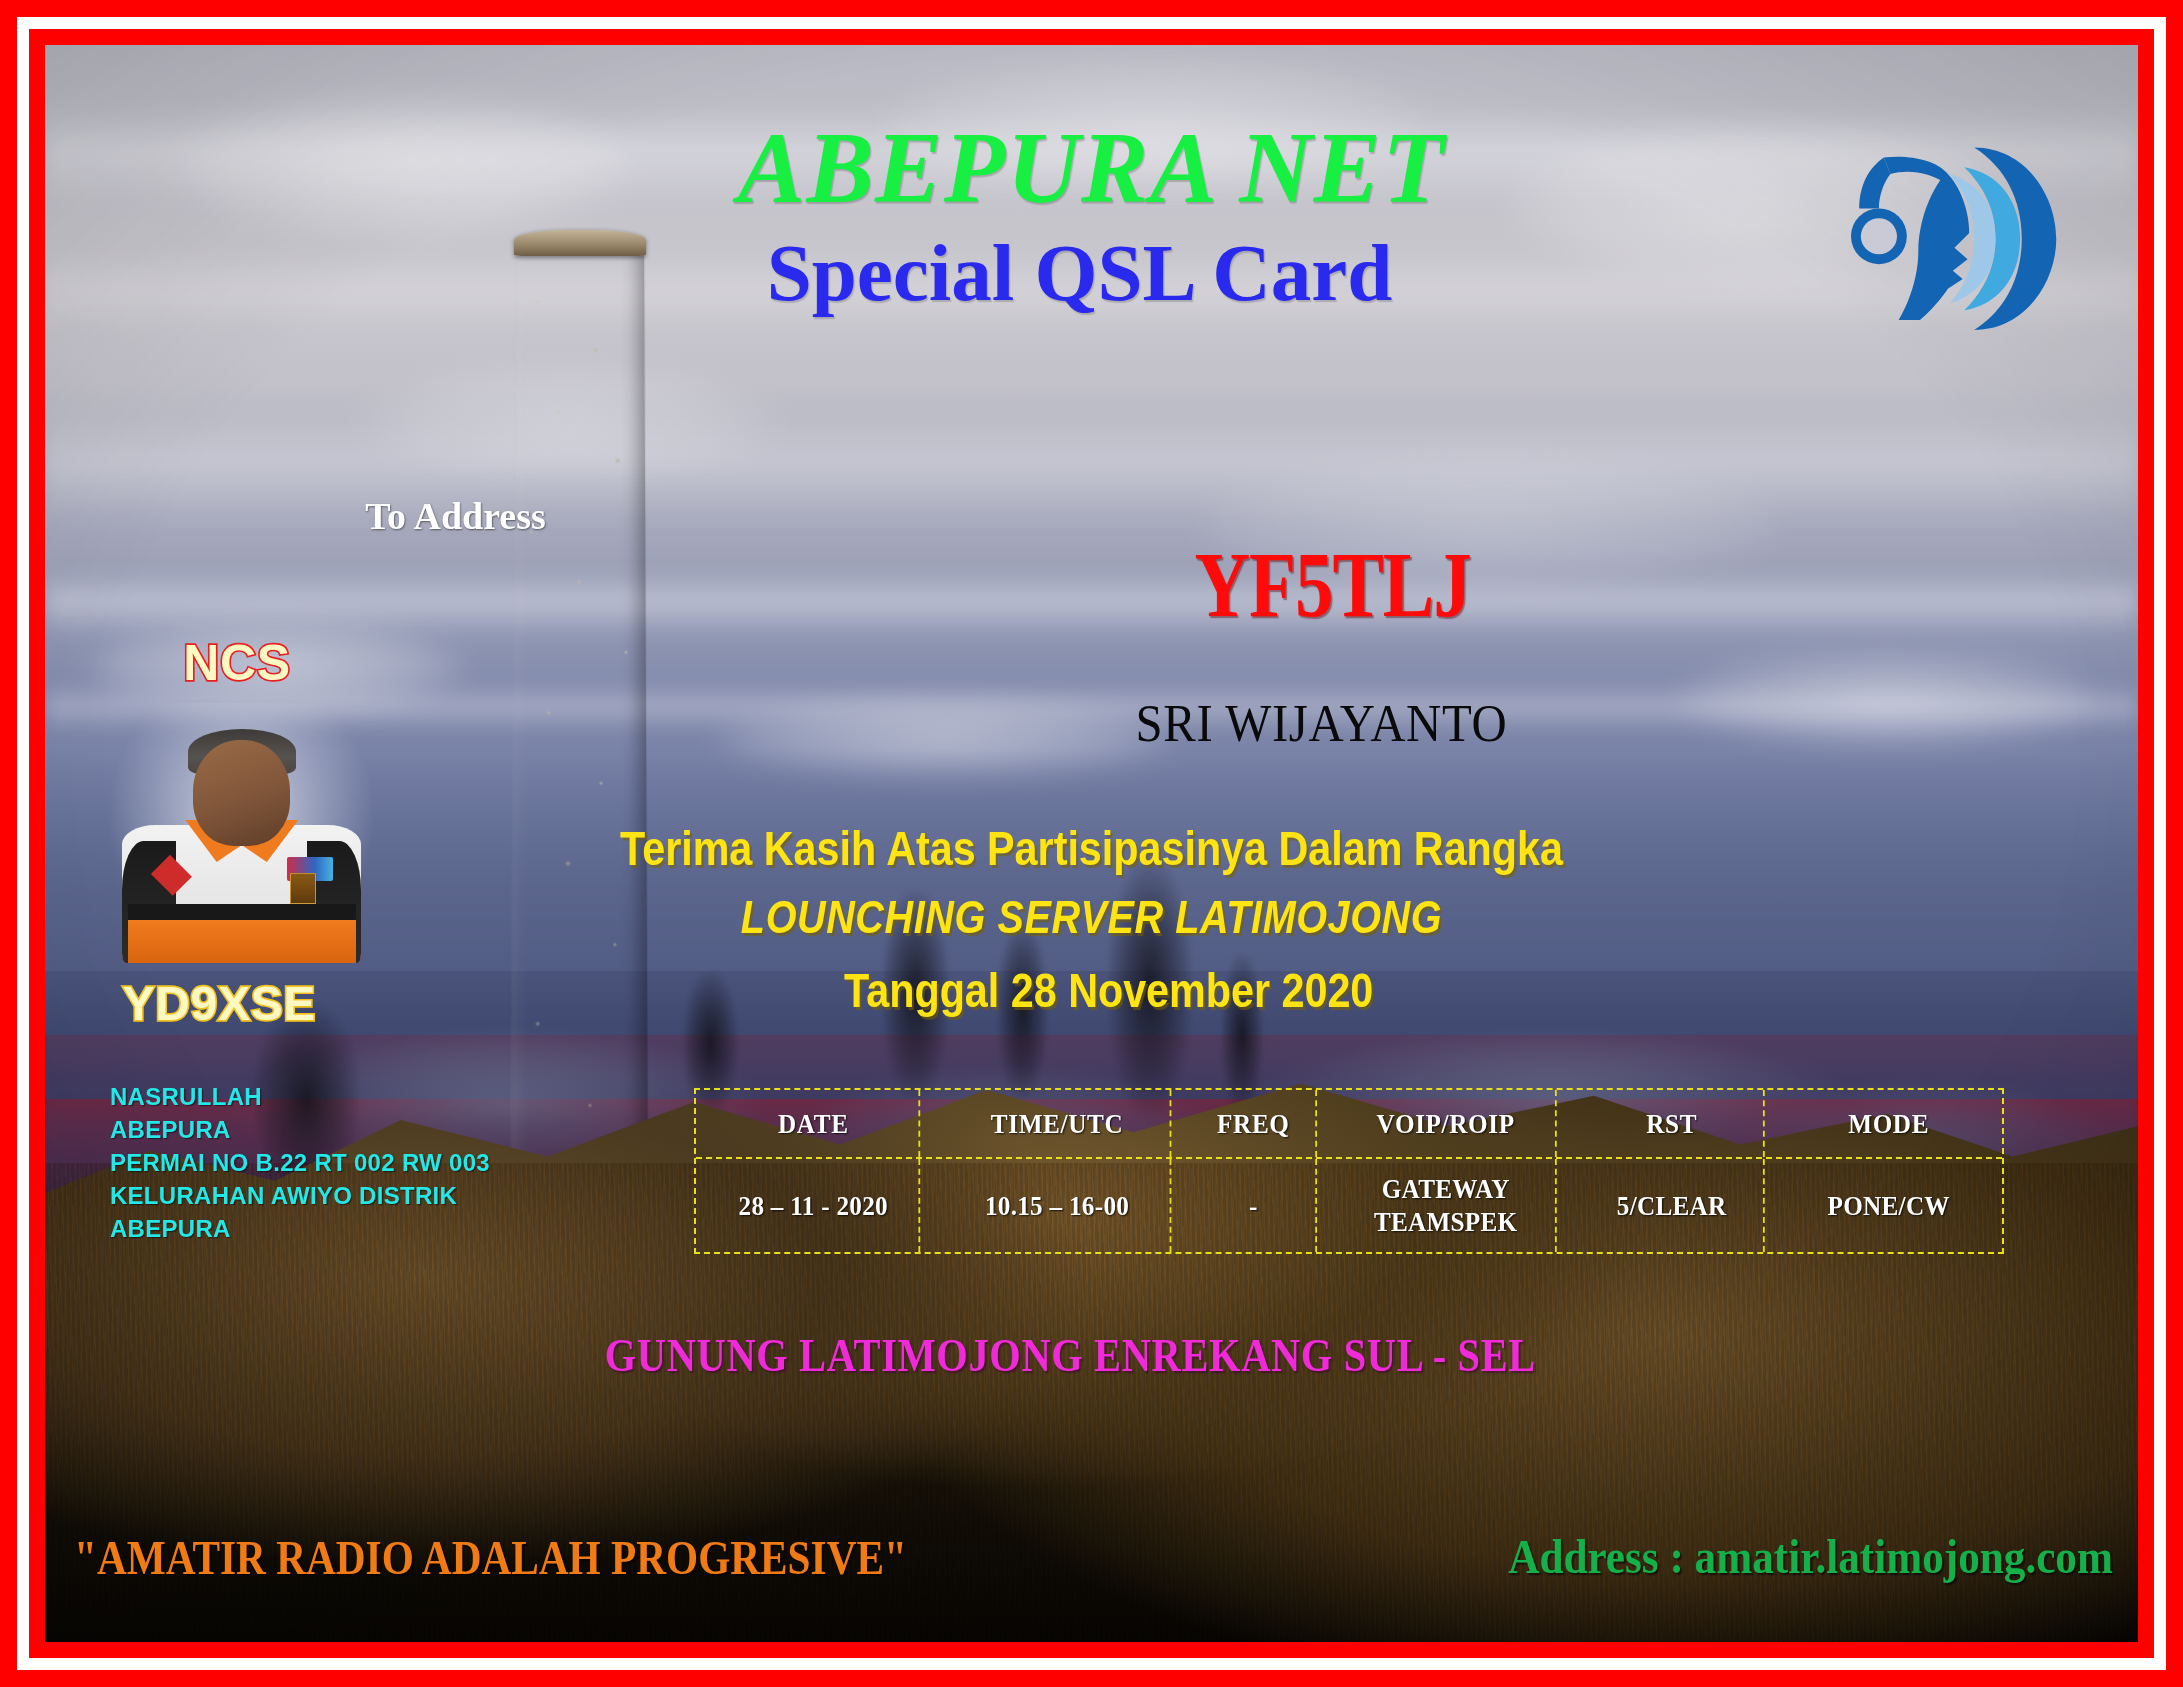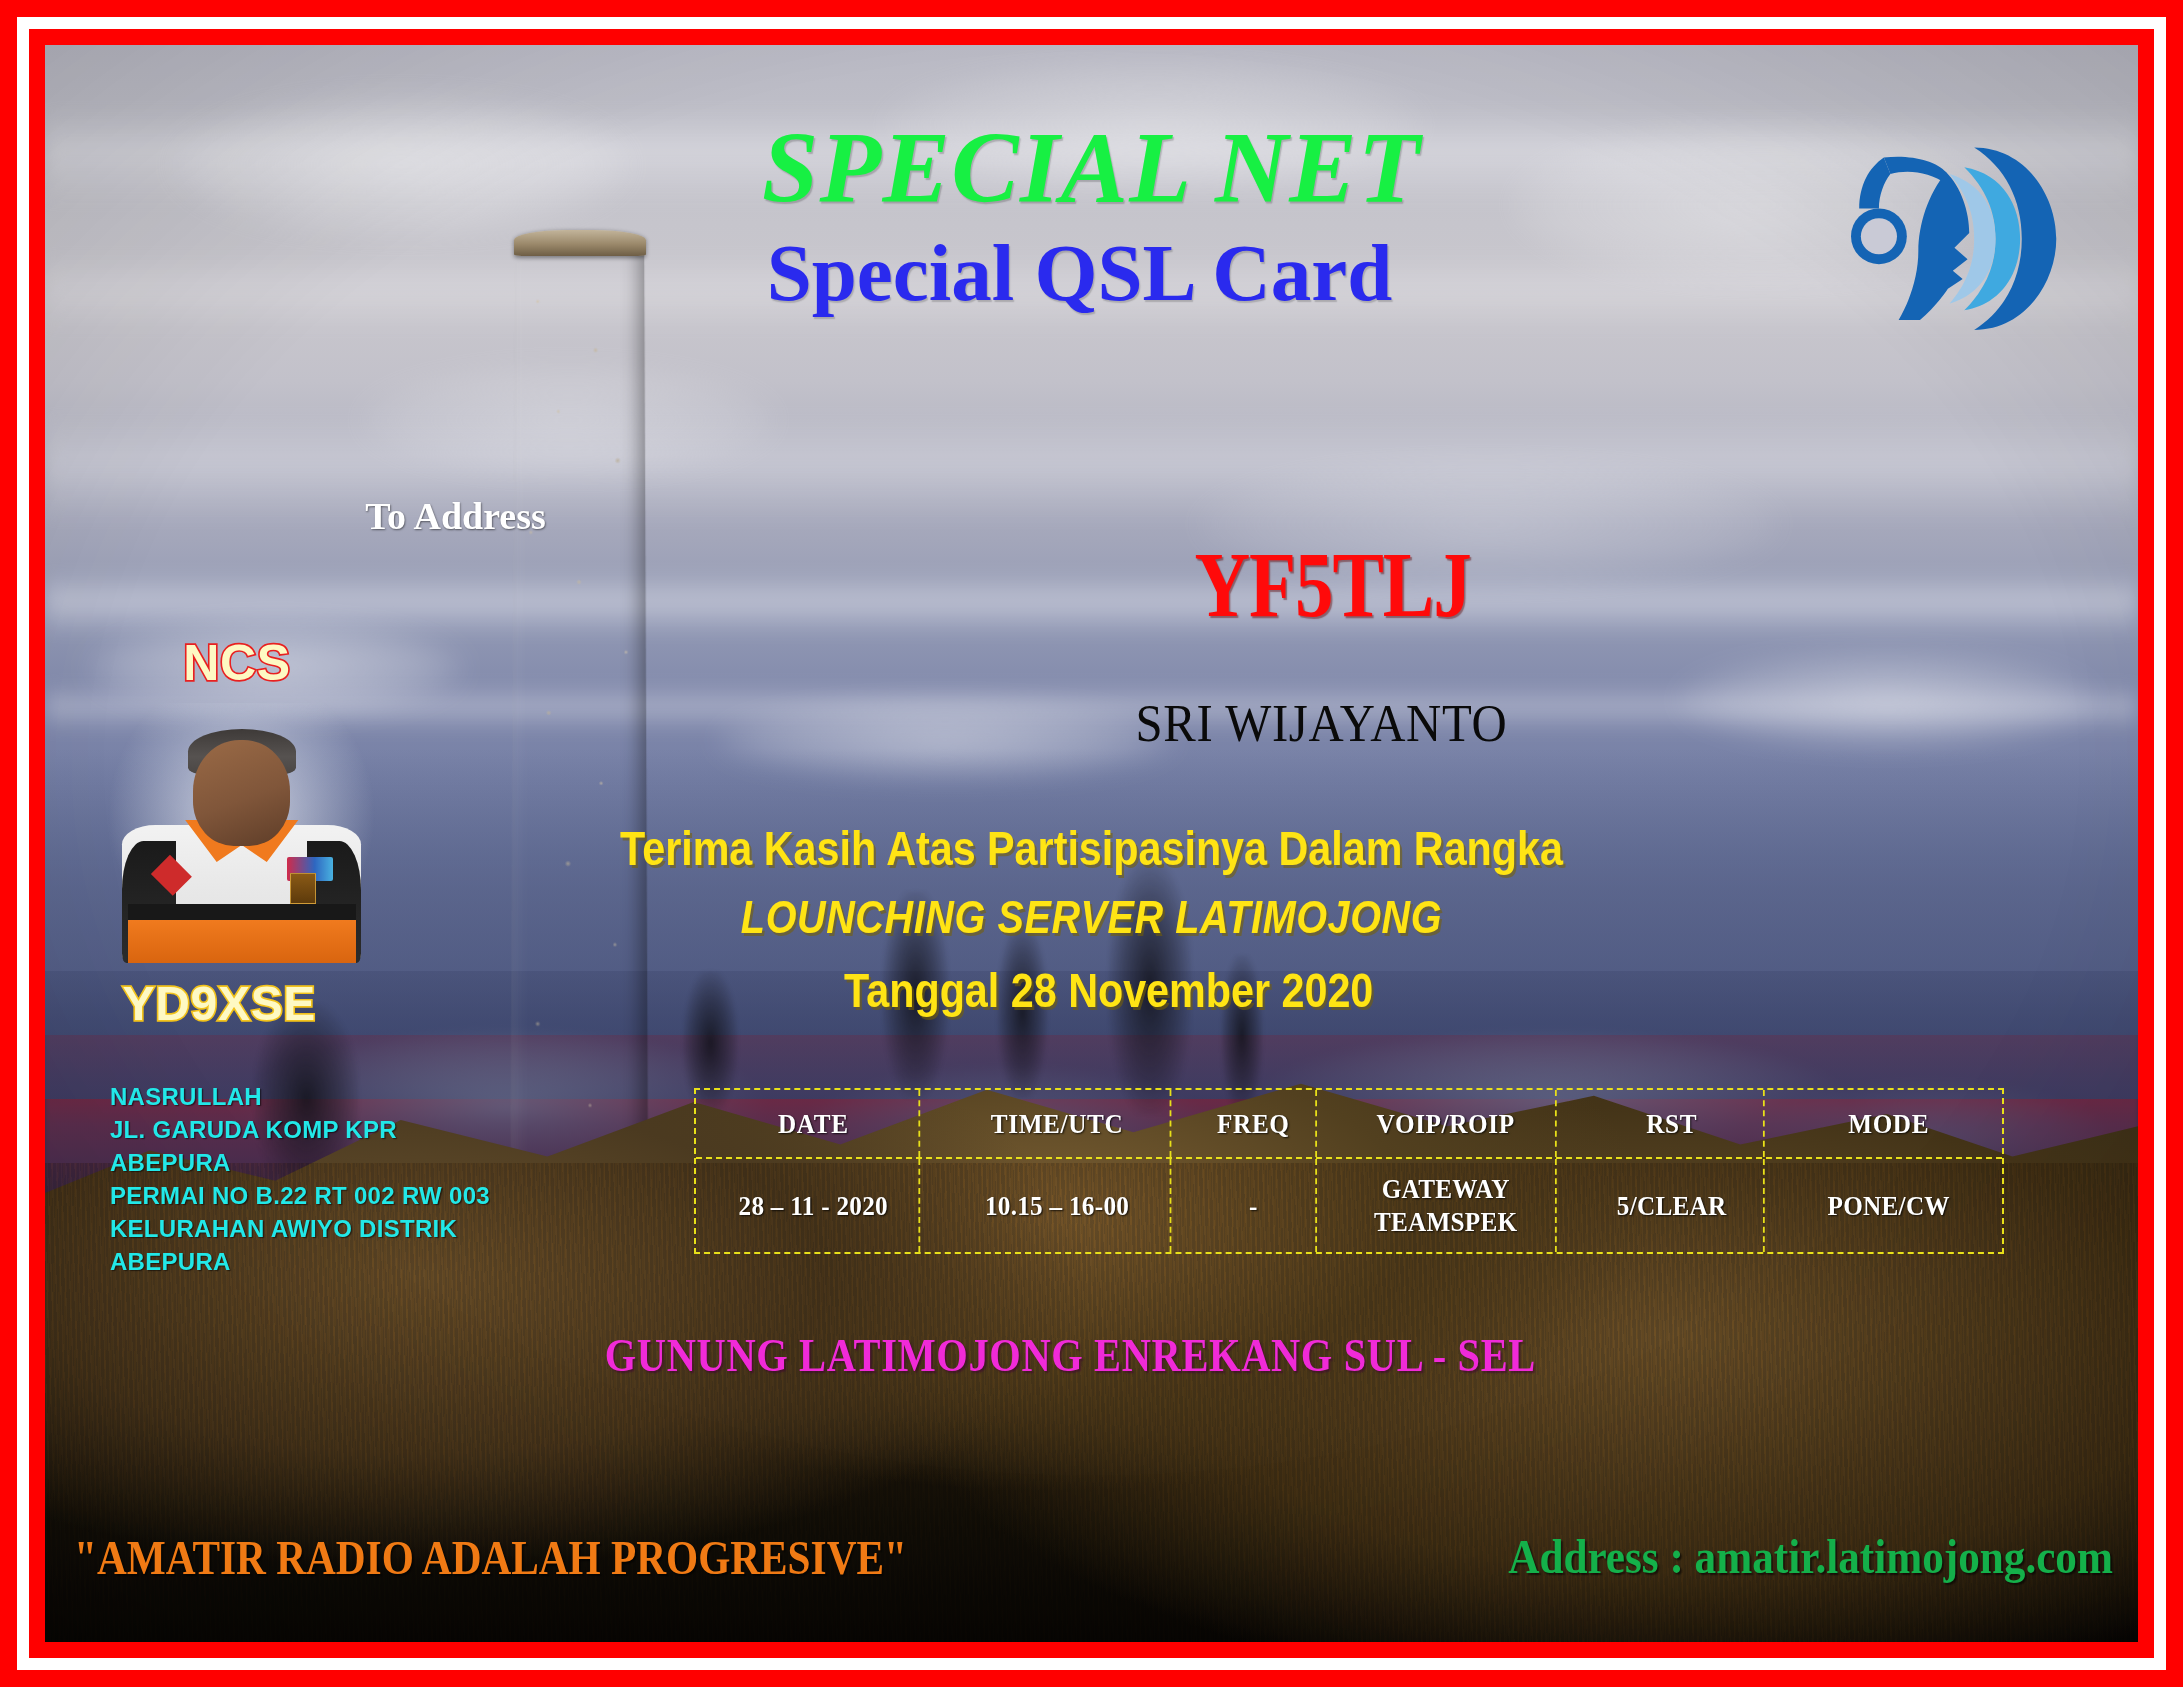--- a/index.html
+++ b/index.html
@@ -435,7 +435,7 @@
         </svg>
       </div>
 
-      <div class="title-main">SPECIAL NET</div>
+      <div class="title-main">ABEPURA NET</div>
       <div class="title-sub">Special QSL Card</div>
       <div class="to-station">To Address</div>
 

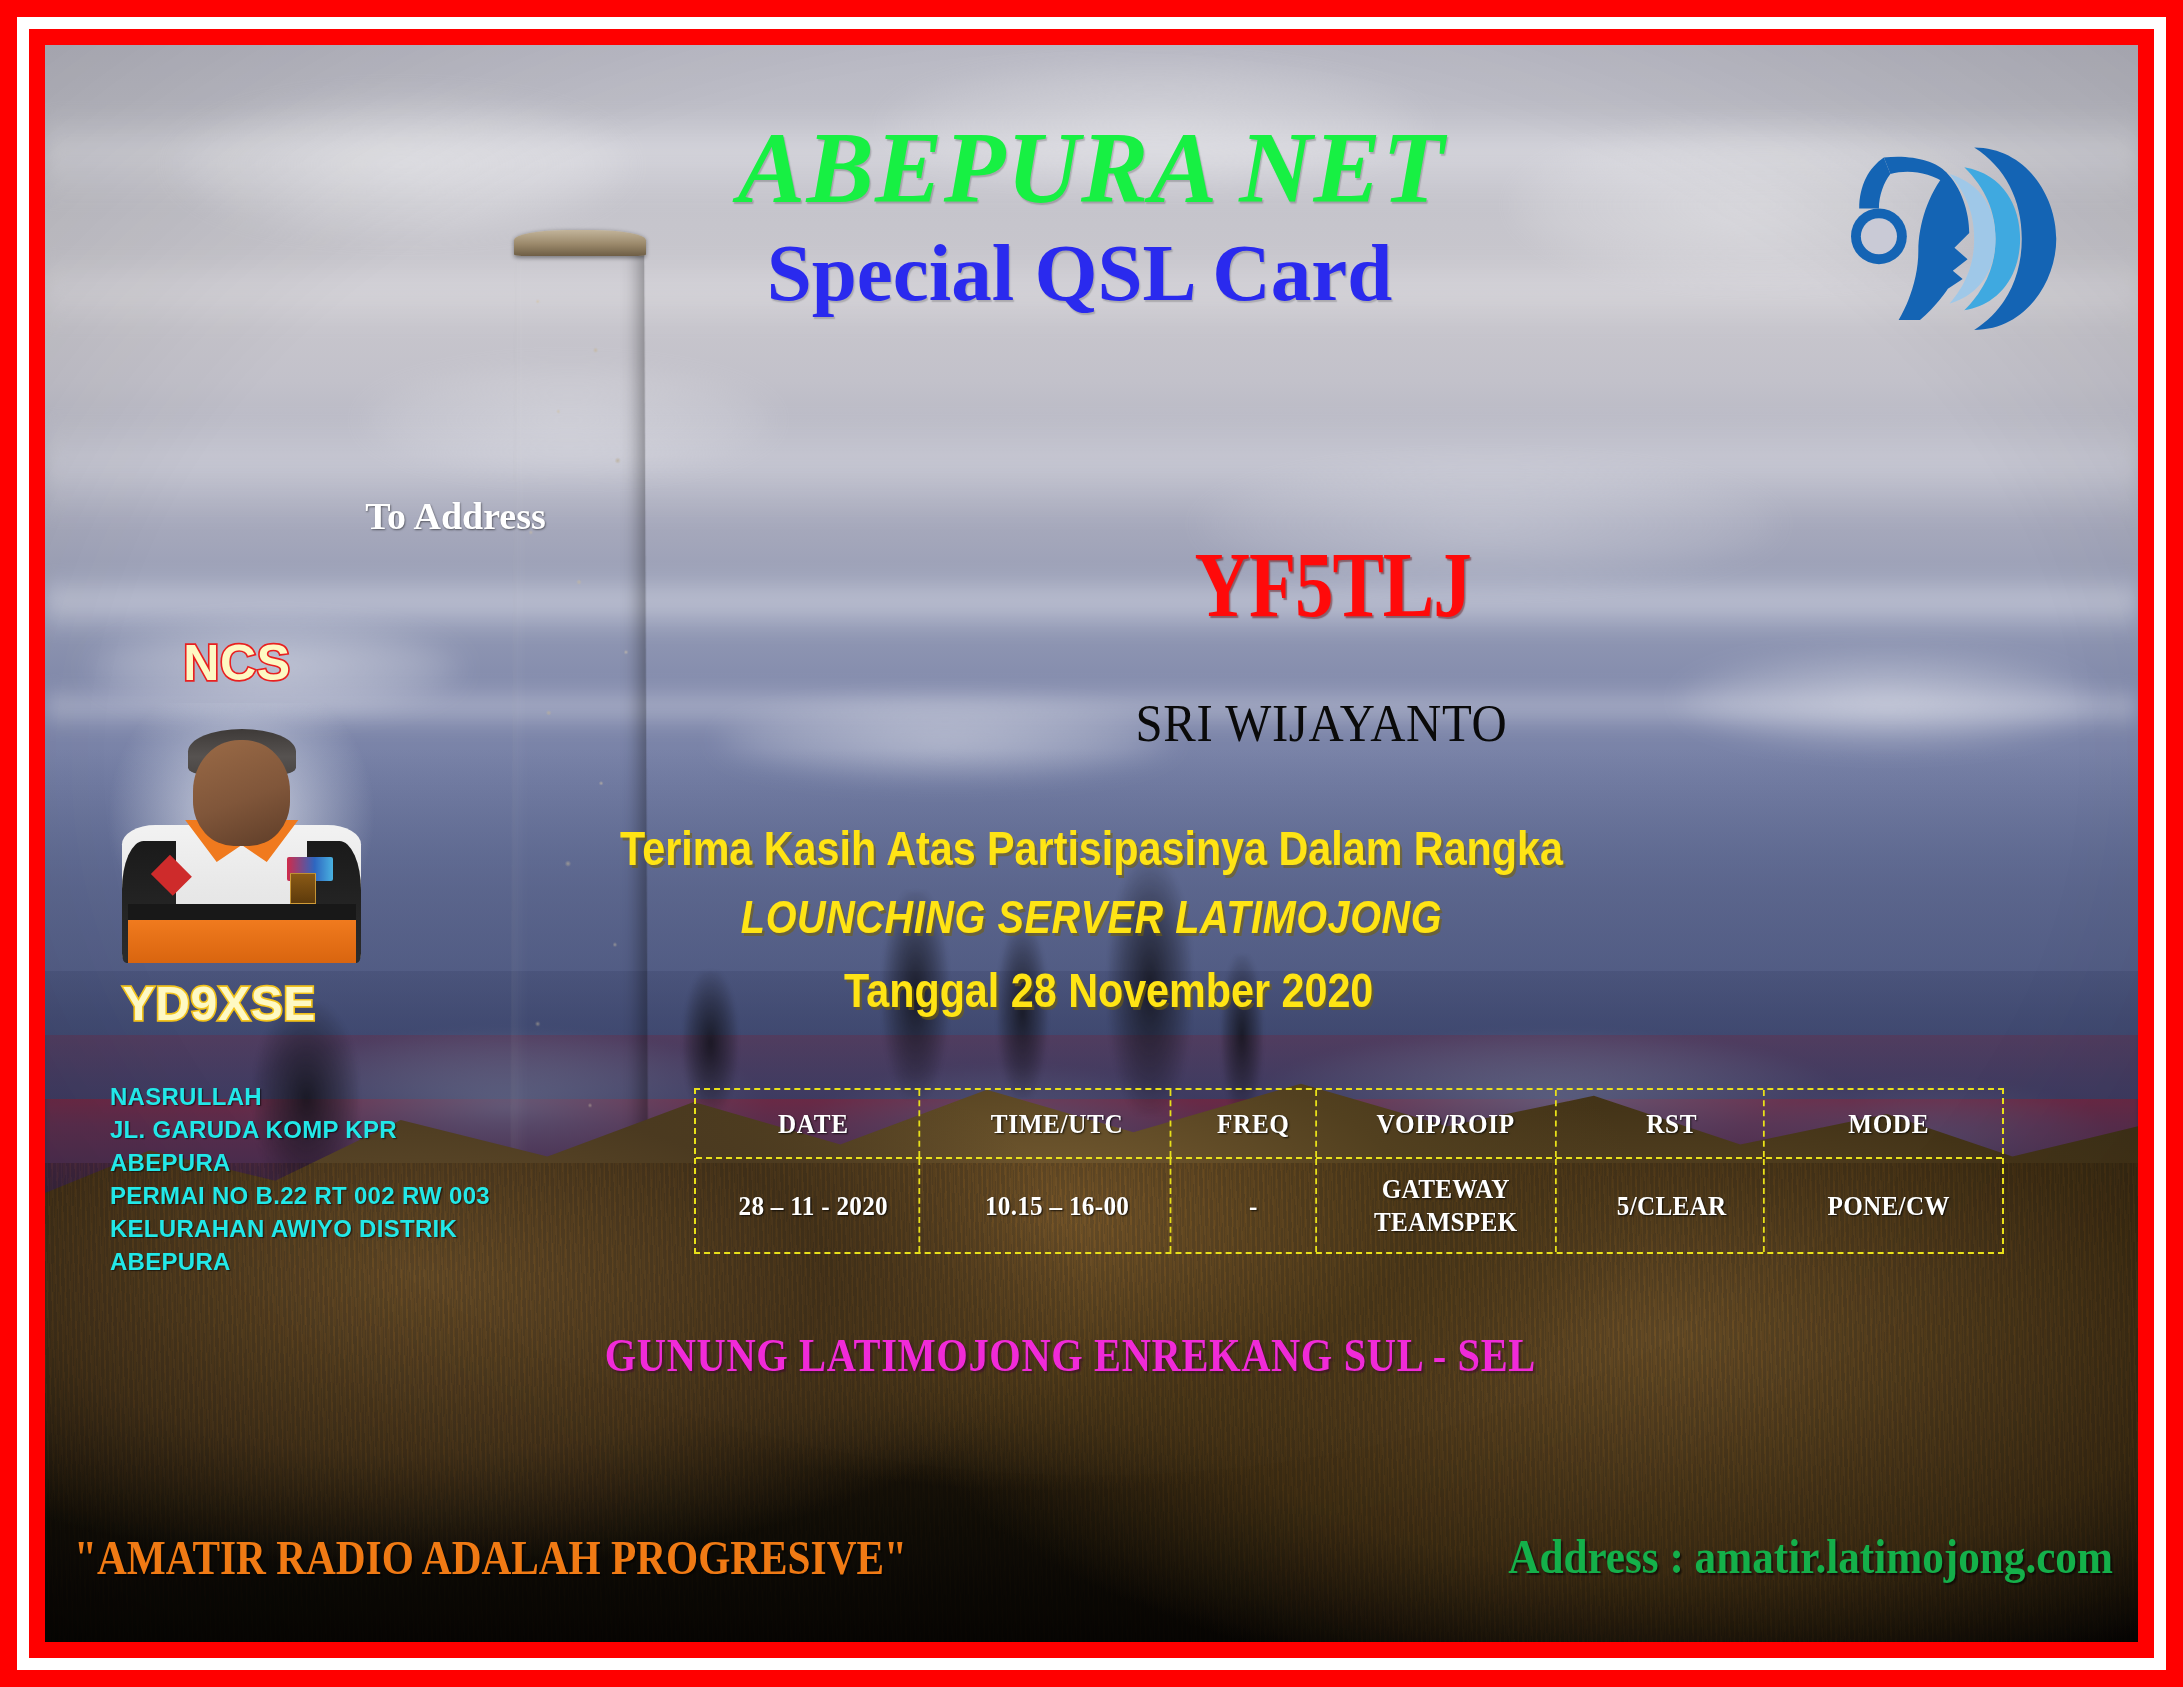--- a/index.html
+++ b/index.html
@@ -467,7 +467,6 @@
 
       <div class="addr">
         <div>NASRULLAH</div>
-        <div>JL. GARUDA KOMP KPR</div>
         <div>ABEPURA</div>
         <div>PERMAI NO B.22 RT 002 RW 003</div>
         <div>KELURAHAN AWIYO DISTRIK</div>

